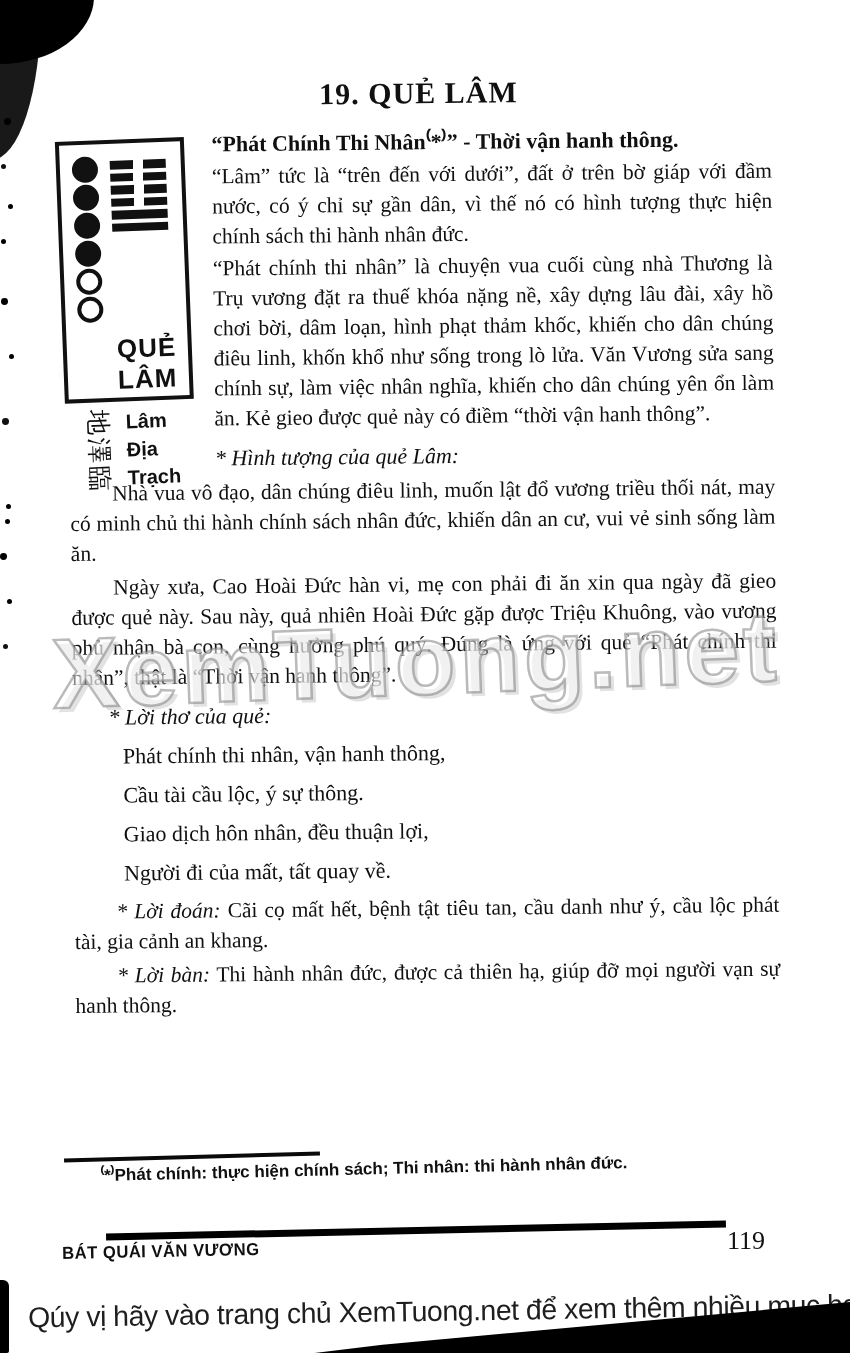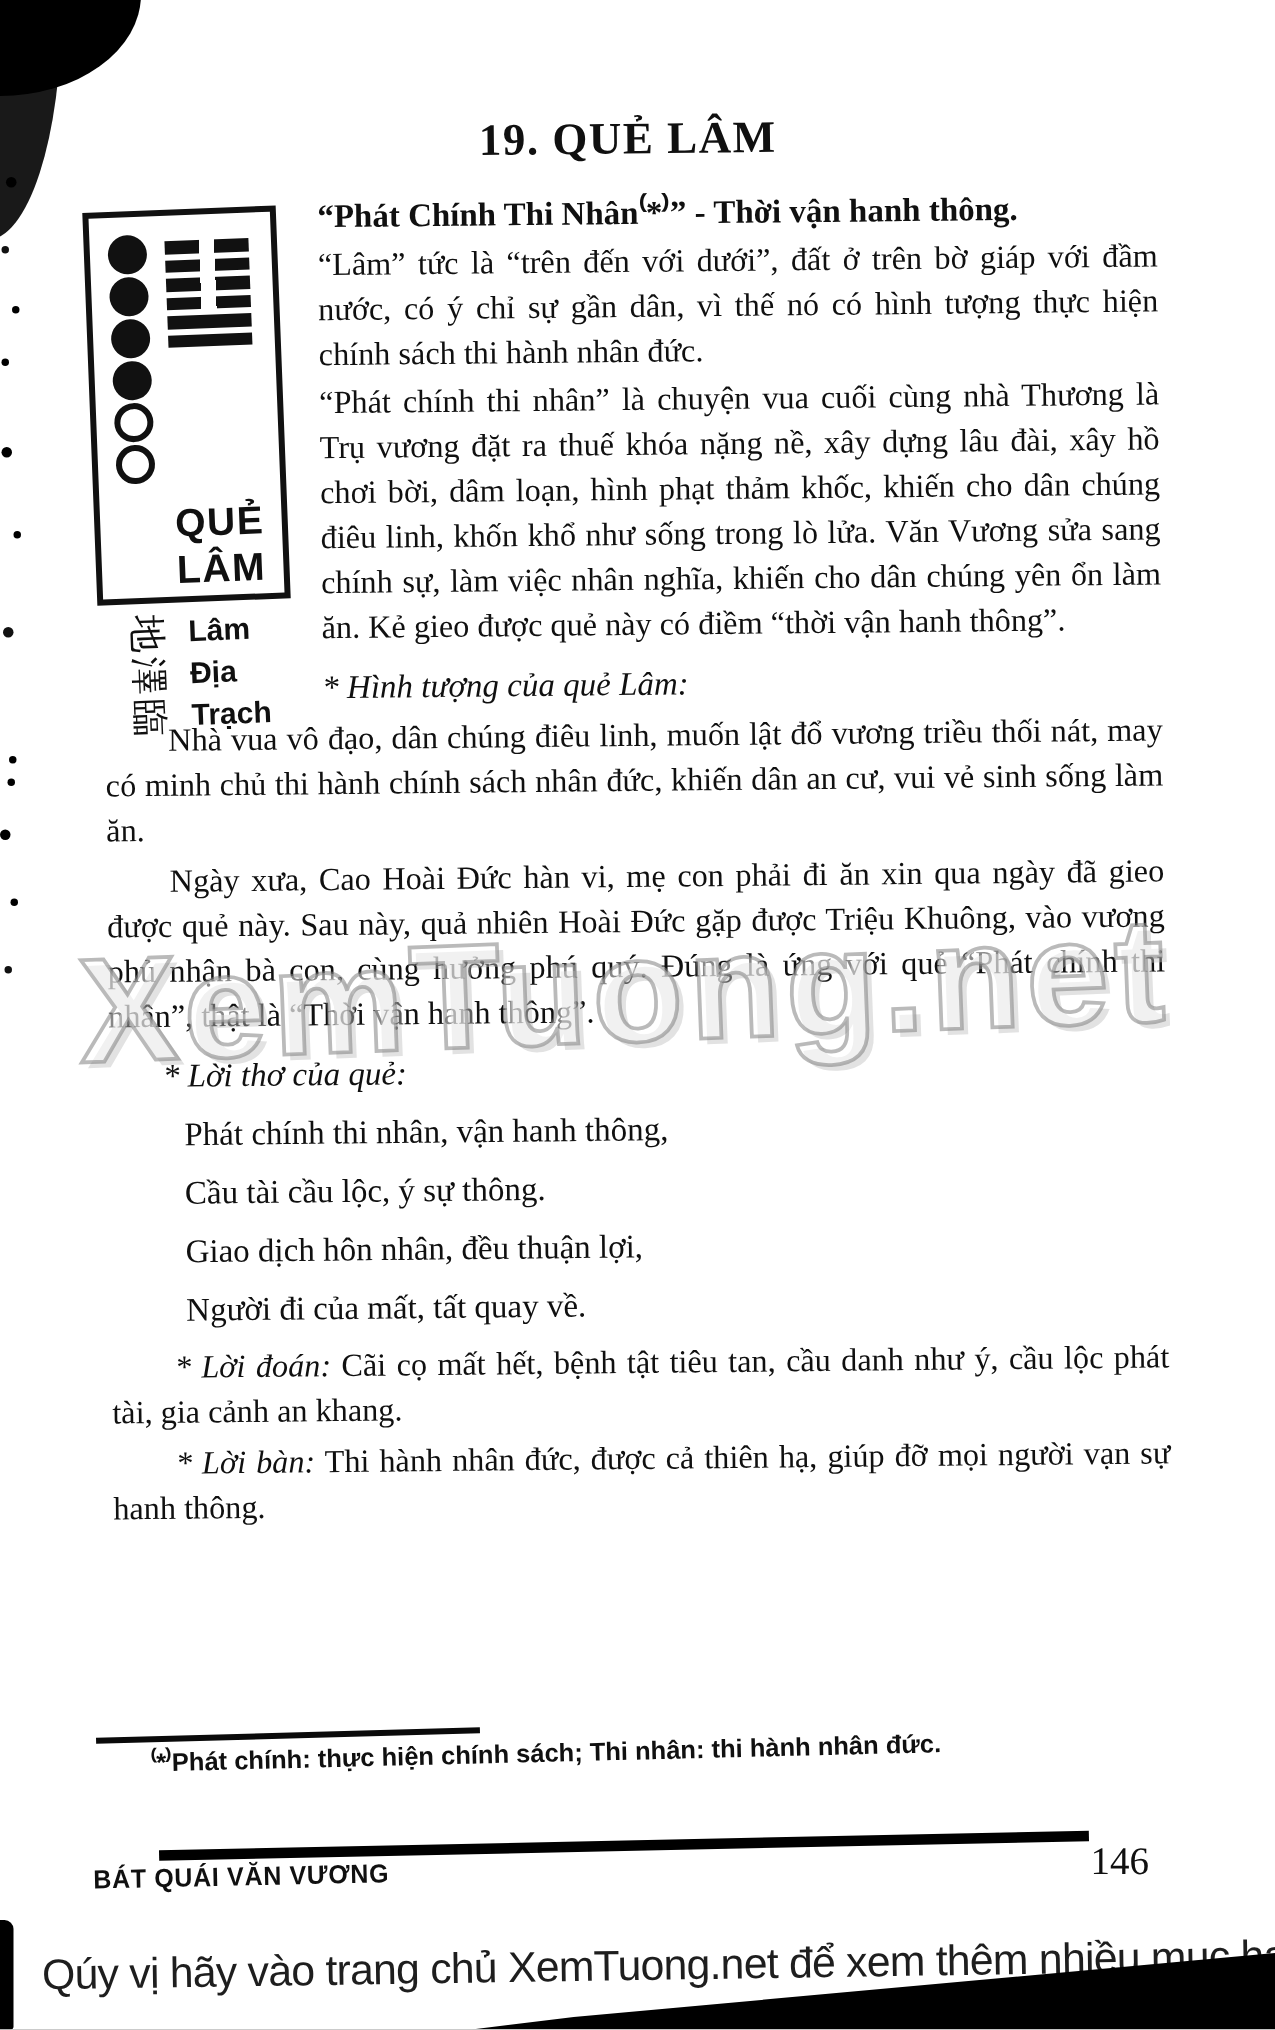--- a/index.html
+++ b/index.html
@@ -226,7 +226,7 @@
 
   <div class="footer-rule"></div>
   <div class="footer-left">BÁT QUÁI VĂN VƯƠNG</div>
-  <div class="page-num">146</div>
+  <div class="page-num">119</div>
 
   <div class="banner">Qúy vị hãy vào trang chủ XemTuong.net để xem thêm nhiều mục hay khác.</div>
 

